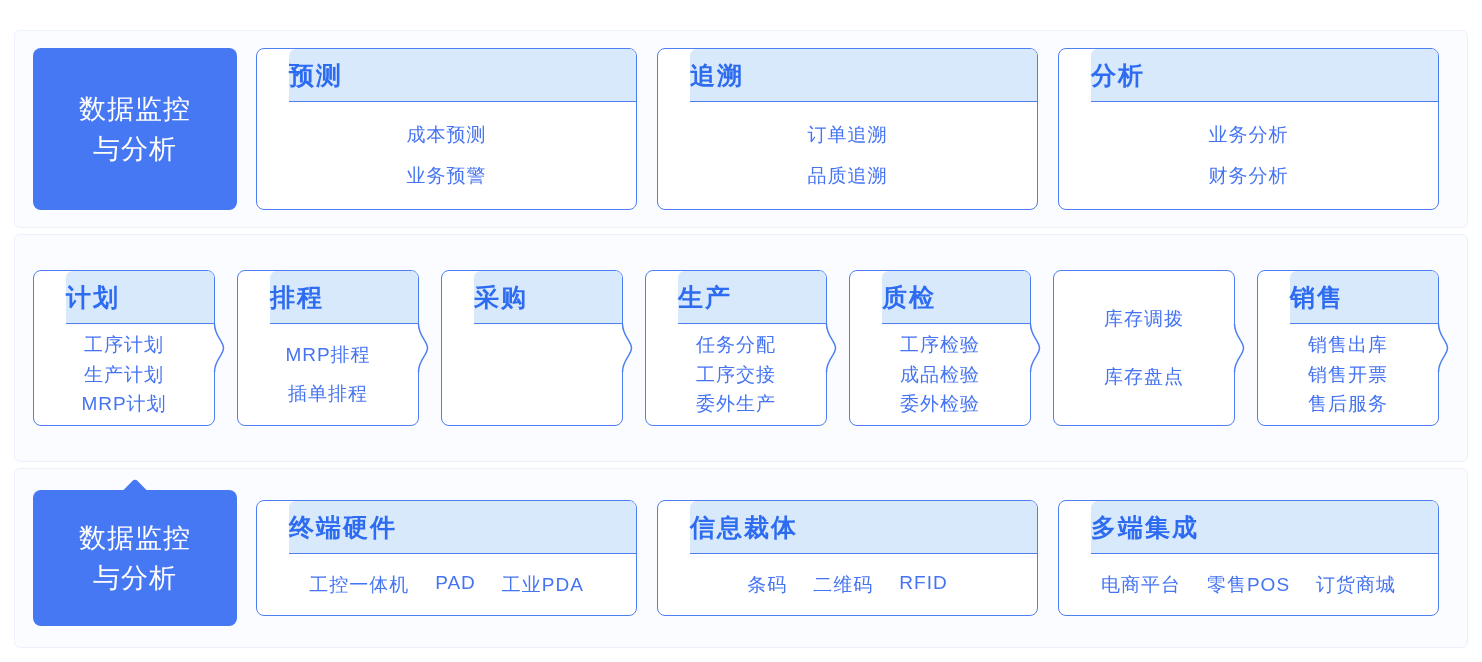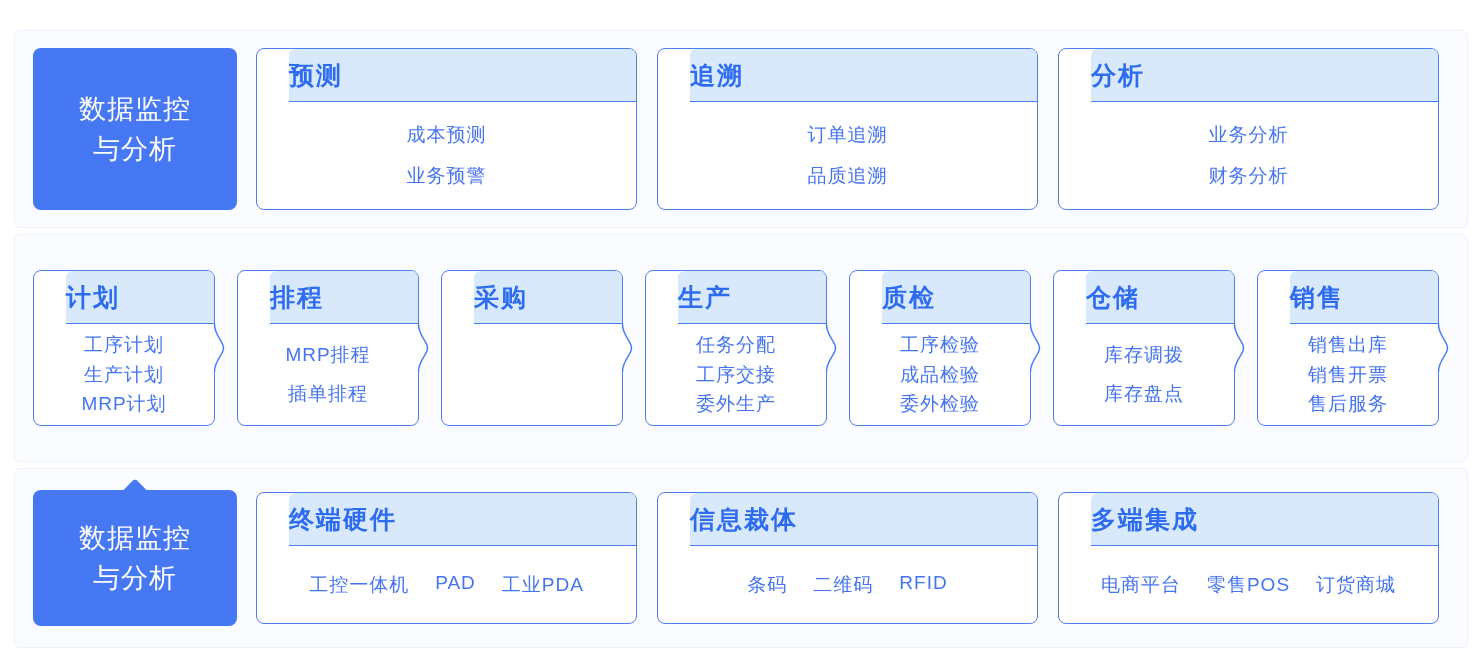--- a/index.html
+++ b/index.html
@@ -227,9 +227,6 @@
       </div>
 
       <div class="card">
-        <div class="card-header">
-          <span class="card-title">仓储</span>
-        </div>
         <div class="card-body">
           <span class="card-item">库存调拨</span>
           <span class="card-item">库存盘点</span>

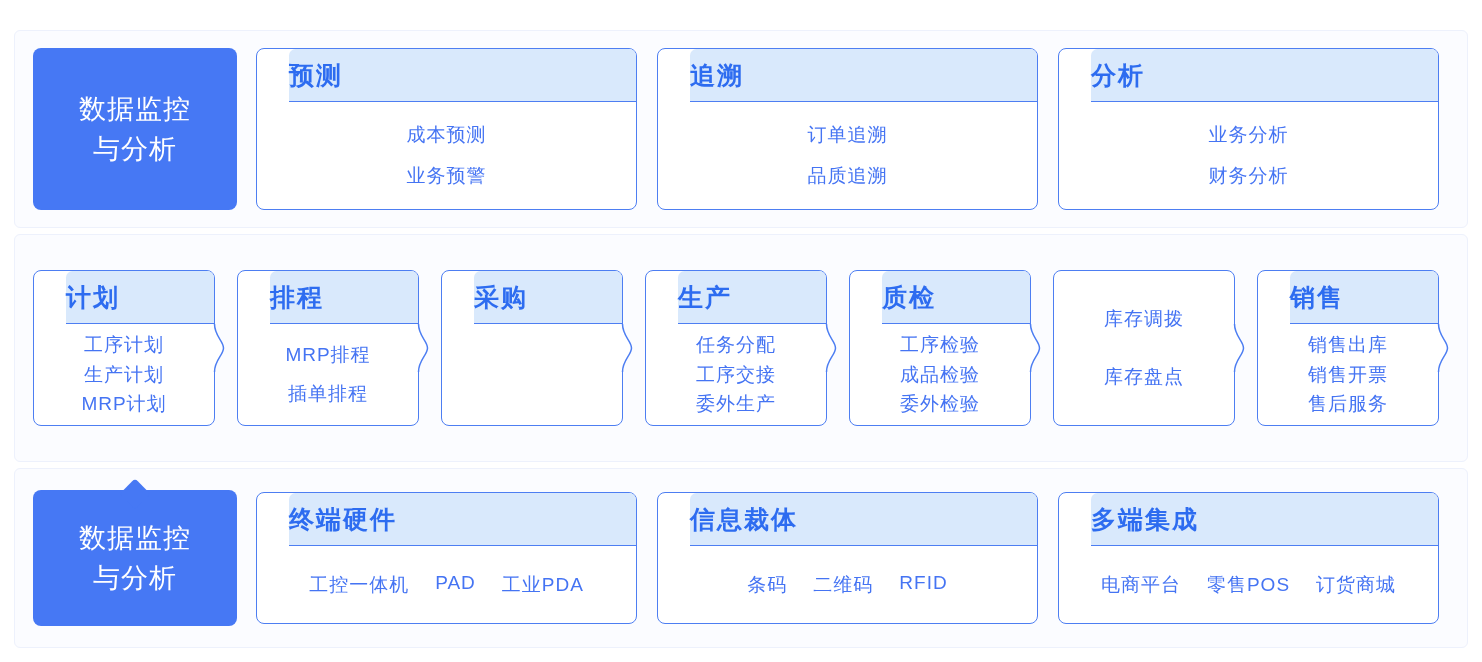--- a/index.html
+++ b/index.html
@@ -63,7 +63,7 @@
   }
   .panel-1 .card { height:162px; }
   .panel-2 .card { height:156px; }
-  .panel-3 .card { height:132px; }
+  .panel-3 .card { height:116px; }
 
   .card-header {
     height:52px; flex:0 0 52px;

